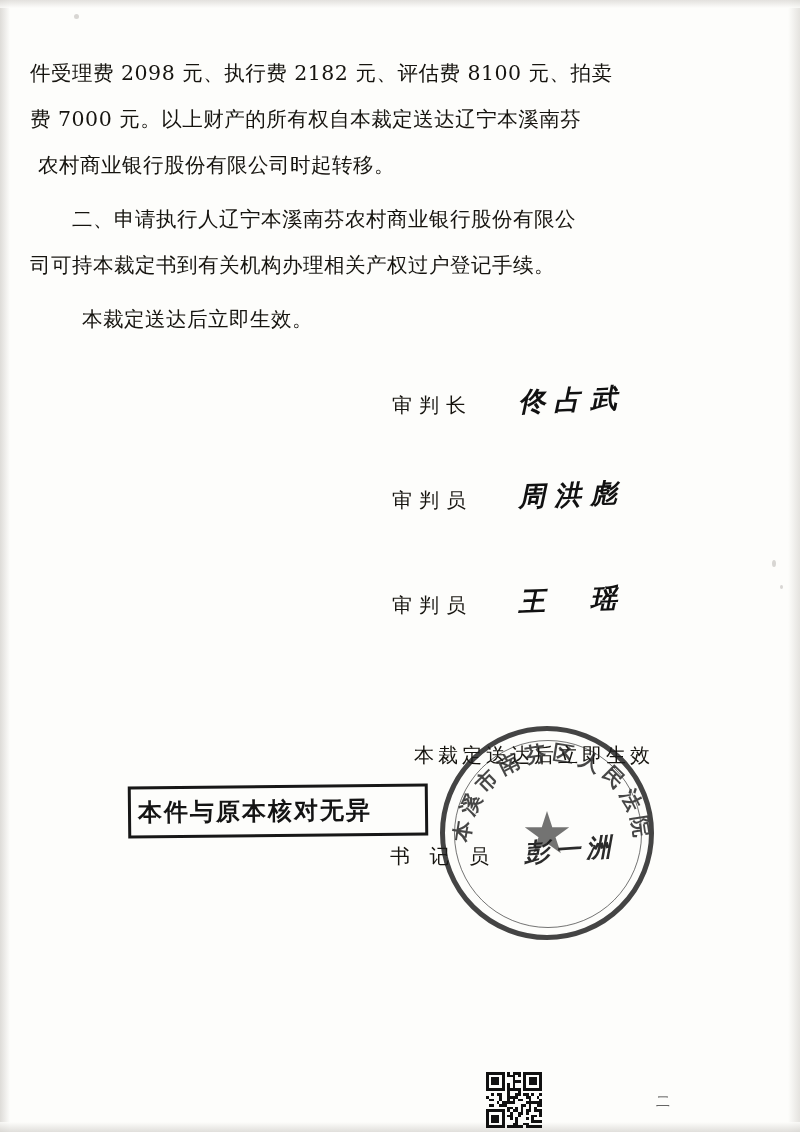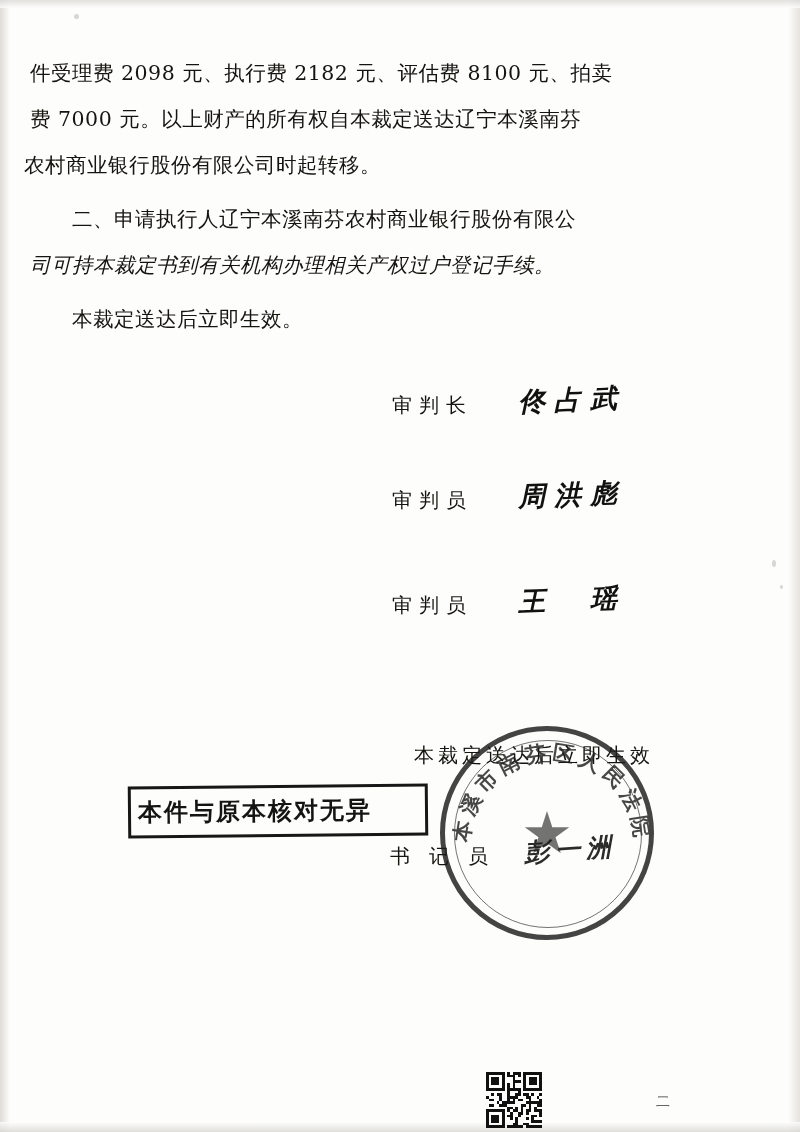--- a/index.html
+++ b/index.html
@@ -242,7 +242,7 @@
 
     <div class="para line" style="left:30px;top:50px;">件受理费 2098 元、执行费 2182 元、评估费 8100 元、拍卖</div>
     <div class="para line" style="left:30px;top:96px;">费 7000 元。以上财产的所有权自本裁定送达辽宁本溪南芬</div>
-    <div class="para line" style="left:24px;top:142px;">农村商业银行股份有限公司时起转移。</div>
+    <div class="para line" style="left:38px;top:142px;">农村商业银行股份有限公司时起转移。</div>
 
     <div class="para line" style="left:72px;top:196px;">二、申请执行人辽宁本溪南芬农村商业银行股份有限公</div>
     <div class="para line" style="left:30px;top:242px;font-style:italic;">司可持本裁定书到有关机构办理相关产权过户登记手续。</div>

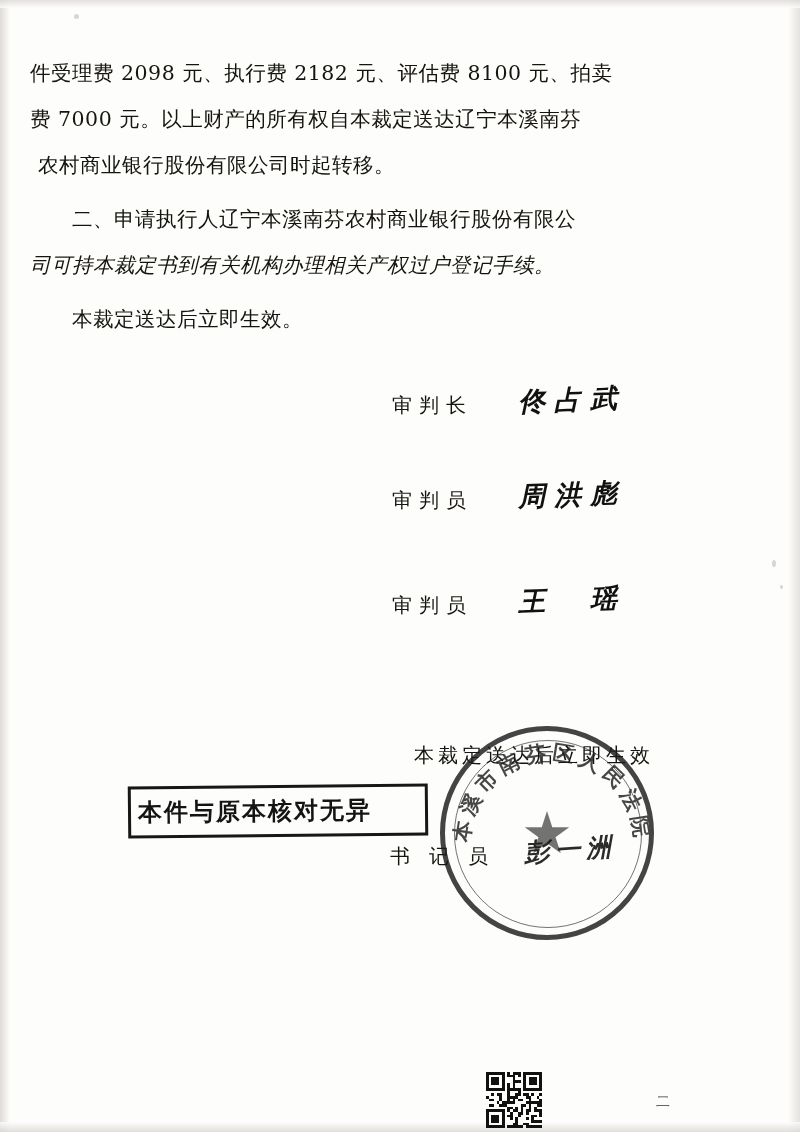--- a/index.html
+++ b/index.html
@@ -245,7 +245,7 @@
     <div class="para line" style="left:38px;top:142px;">农村商业银行股份有限公司时起转移。</div>
 
     <div class="para line" style="left:72px;top:196px;">二、申请执行人辽宁本溪南芬农村商业银行股份有限公</div>
-    <div class="para line" style="left:30px;top:242px;font-style:italic;">司可持本裁定书到有关机构办理相关产权过户登记手续。</div>
+    <div class="para line" style="left:30px;top:242px;">司可持本裁定书到有关机构办理相关产权过户登记手续。</div>
 
     <div class="para line" style="left:72px;top:296px;">本裁定送达后立即生效。</div>
 

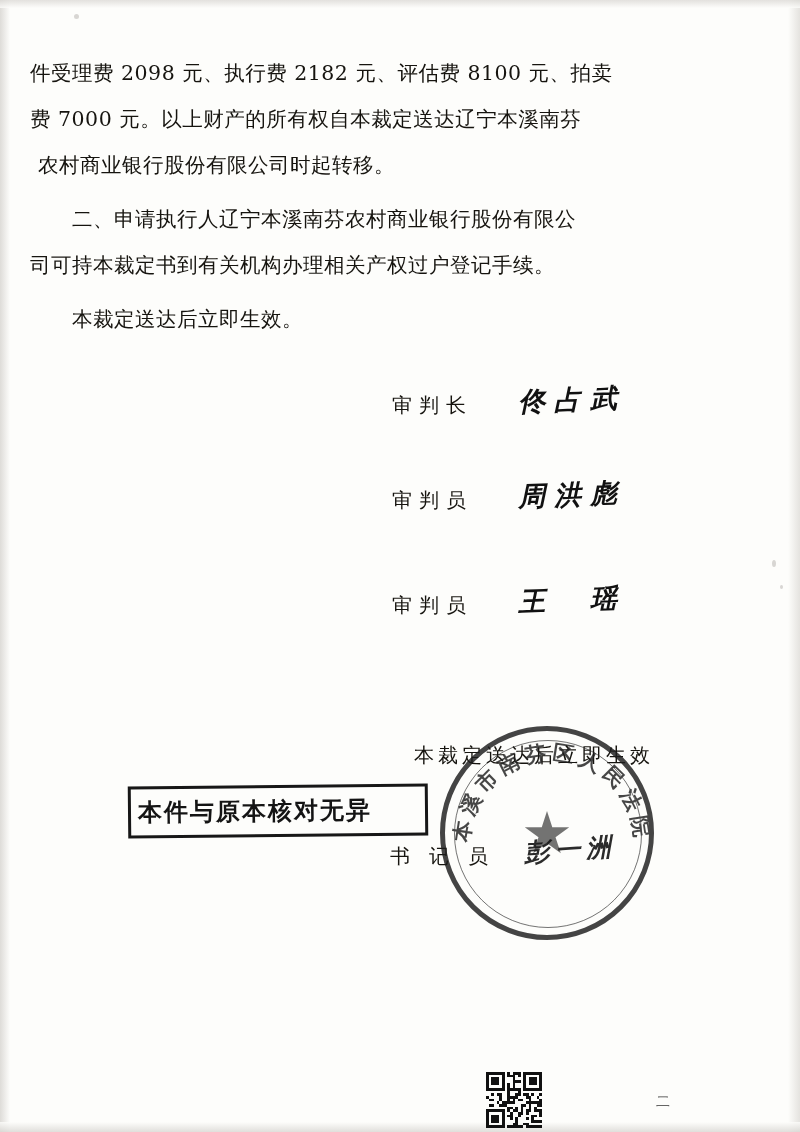--- a/index.html
+++ b/index.html
@@ -247,7 +247,7 @@
     <div class="para line" style="left:72px;top:196px;">二、申请执行人辽宁本溪南芬农村商业银行股份有限公</div>
     <div class="para line" style="left:30px;top:242px;">司可持本裁定书到有关机构办理相关产权过户登记手续。</div>
 
-    <div class="para line" style="left:72px;top:296px;">本裁定送达后立即生效。</div>
+    <div class="para line" style="left:82px;top:296px;">本裁定送达后立即生效。</div>
 
     <div class="sig-row" style="left:392px;top:392px;">审判长</div>
     <div class="sig-name" style="left:518px;top:382px;">佟占武</div>

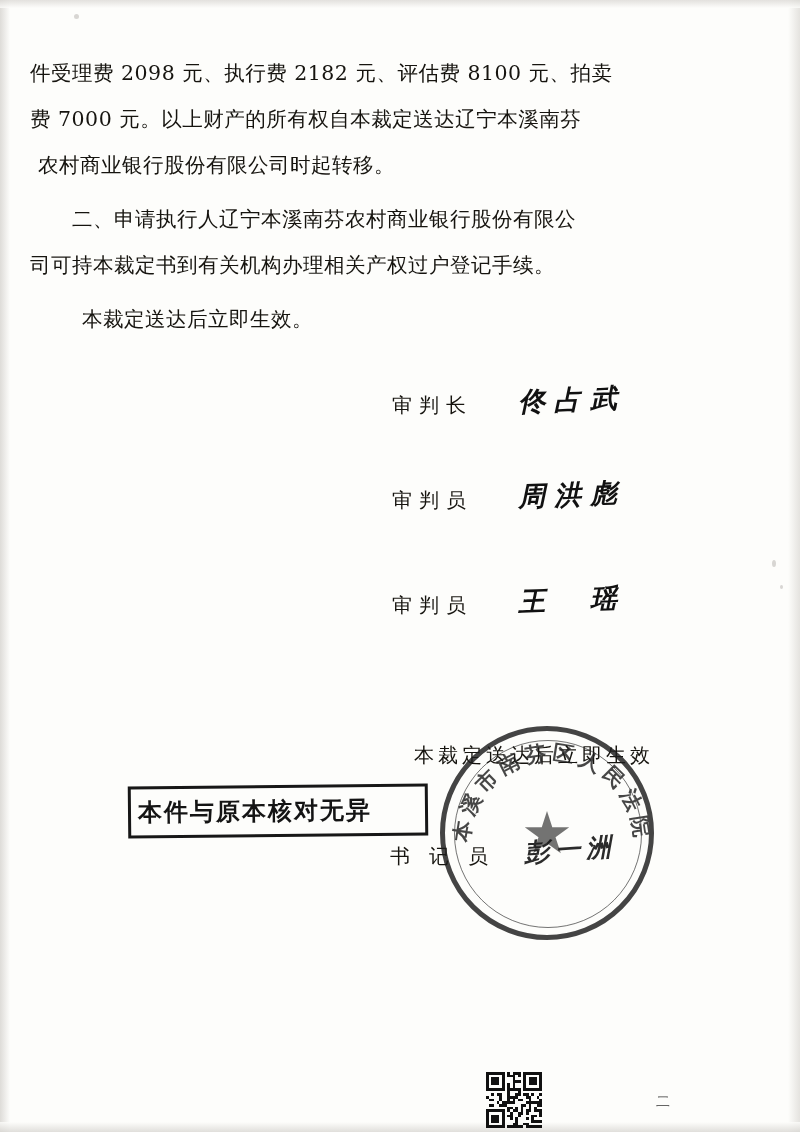--- a/index.html
+++ b/index.html
@@ -104,7 +104,7 @@
   }
   .clerk-row {
     position: absolute;
-    font-family: Liberation Serif, serif;
+    font-family: Liberation Sans, sans-serif;
     font-size: 20px;
     color: #16140f;
     letter-spacing: 7px;

